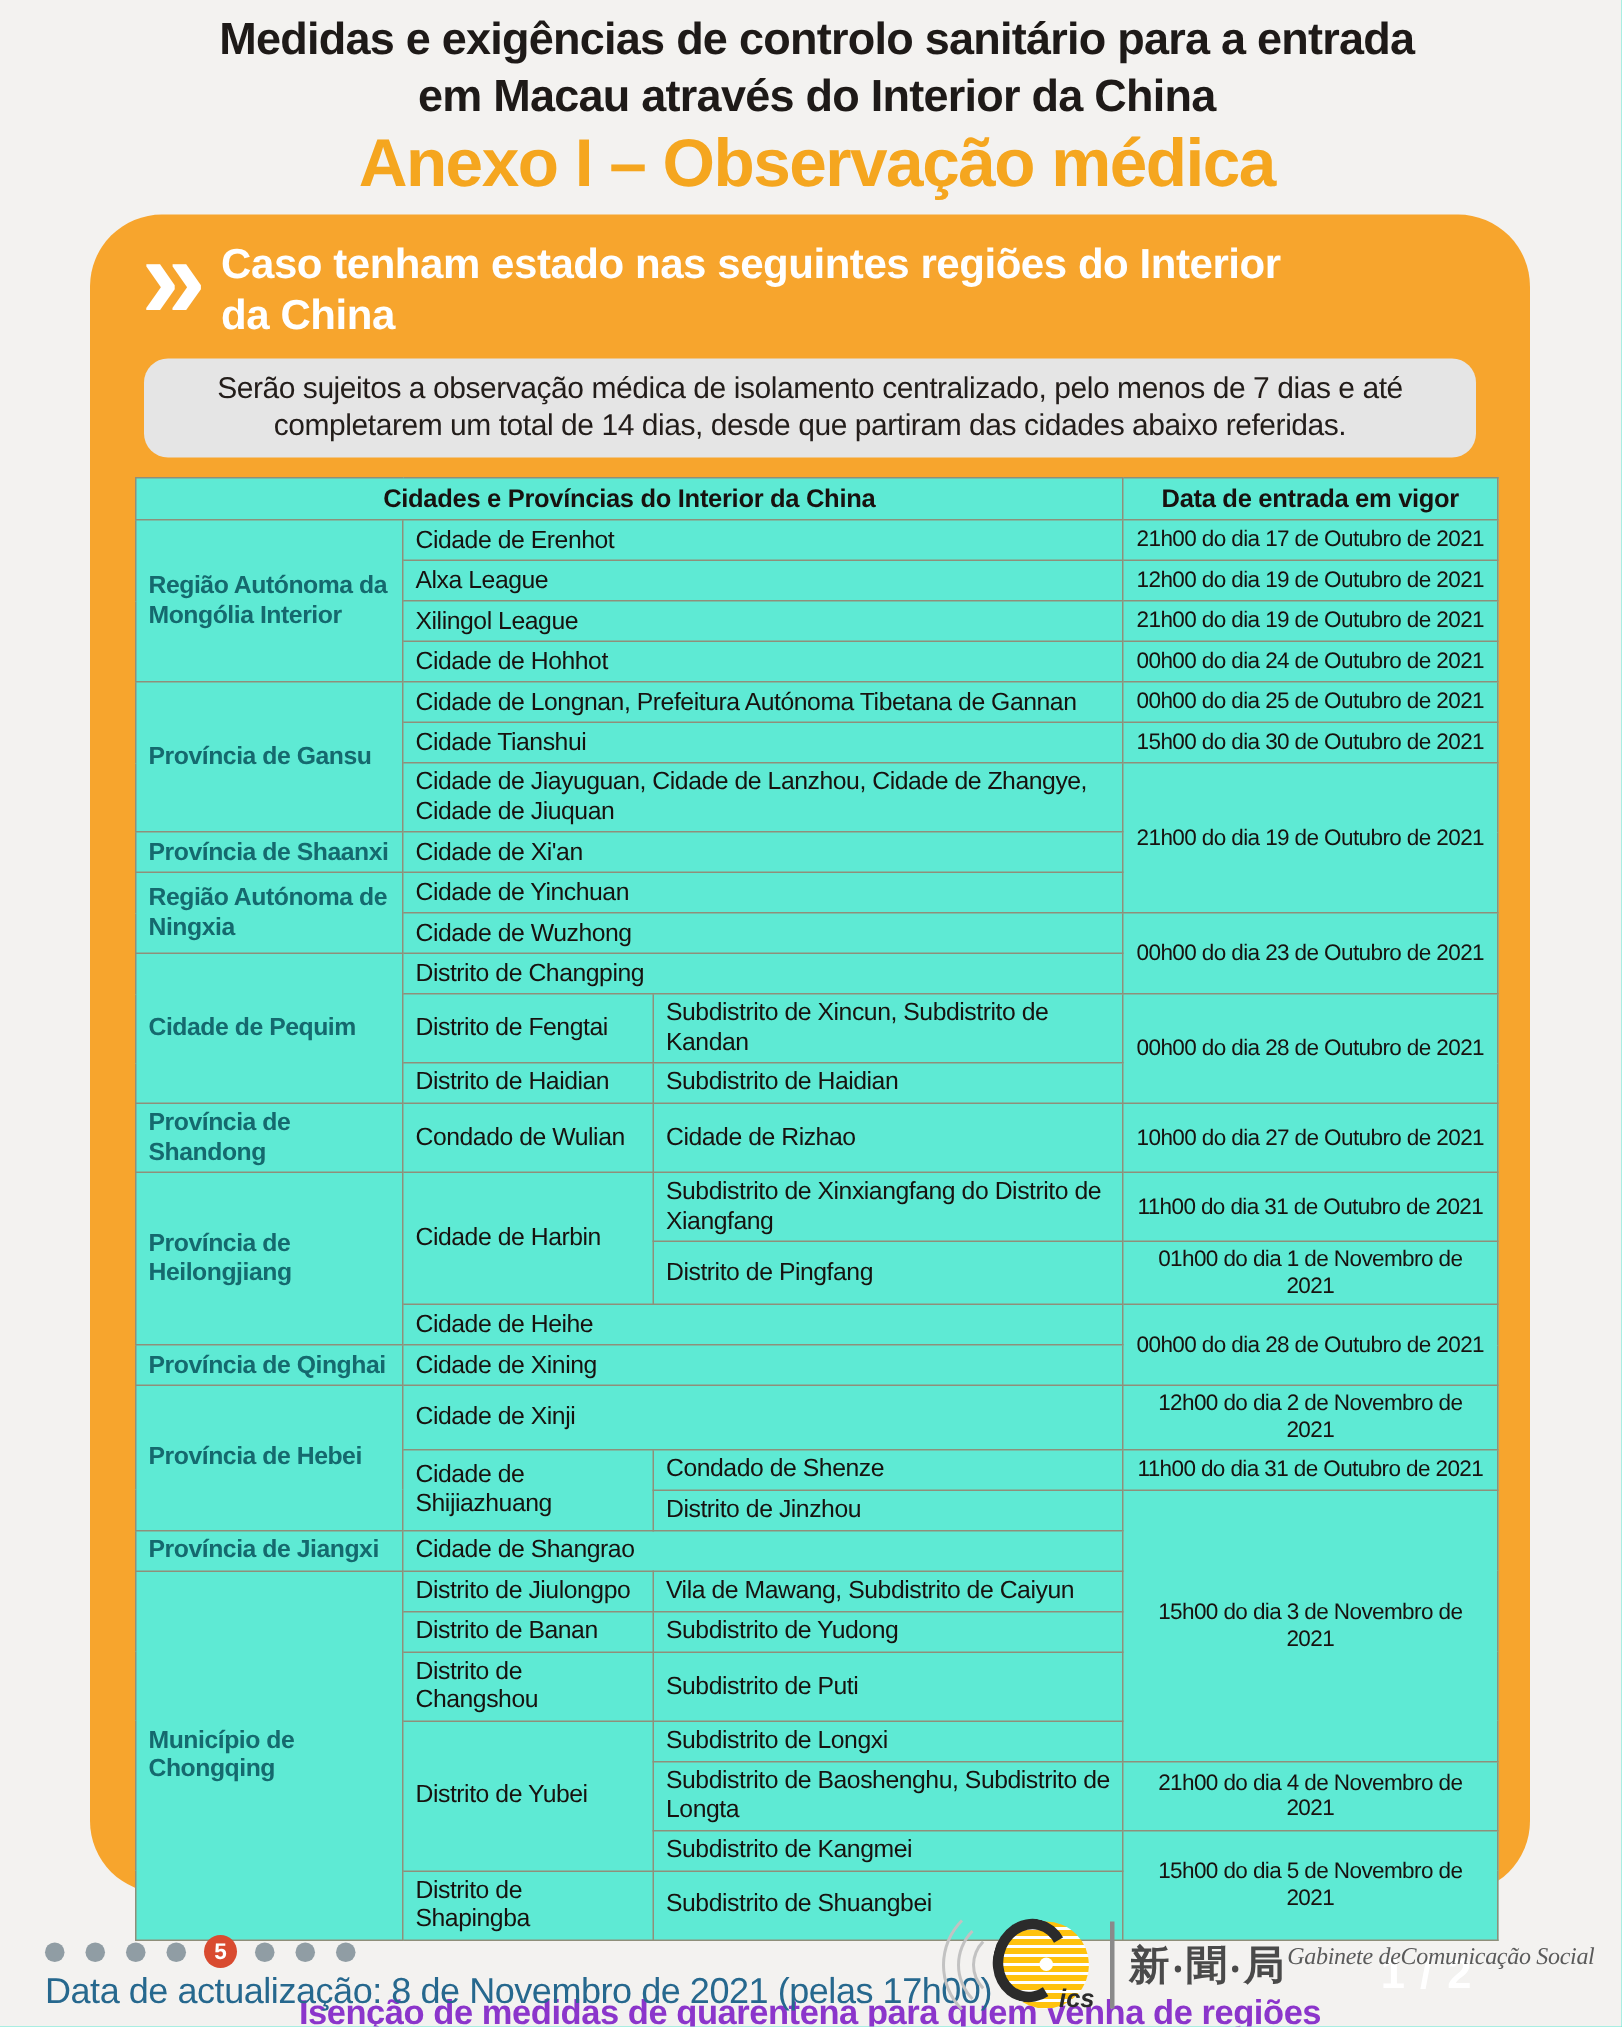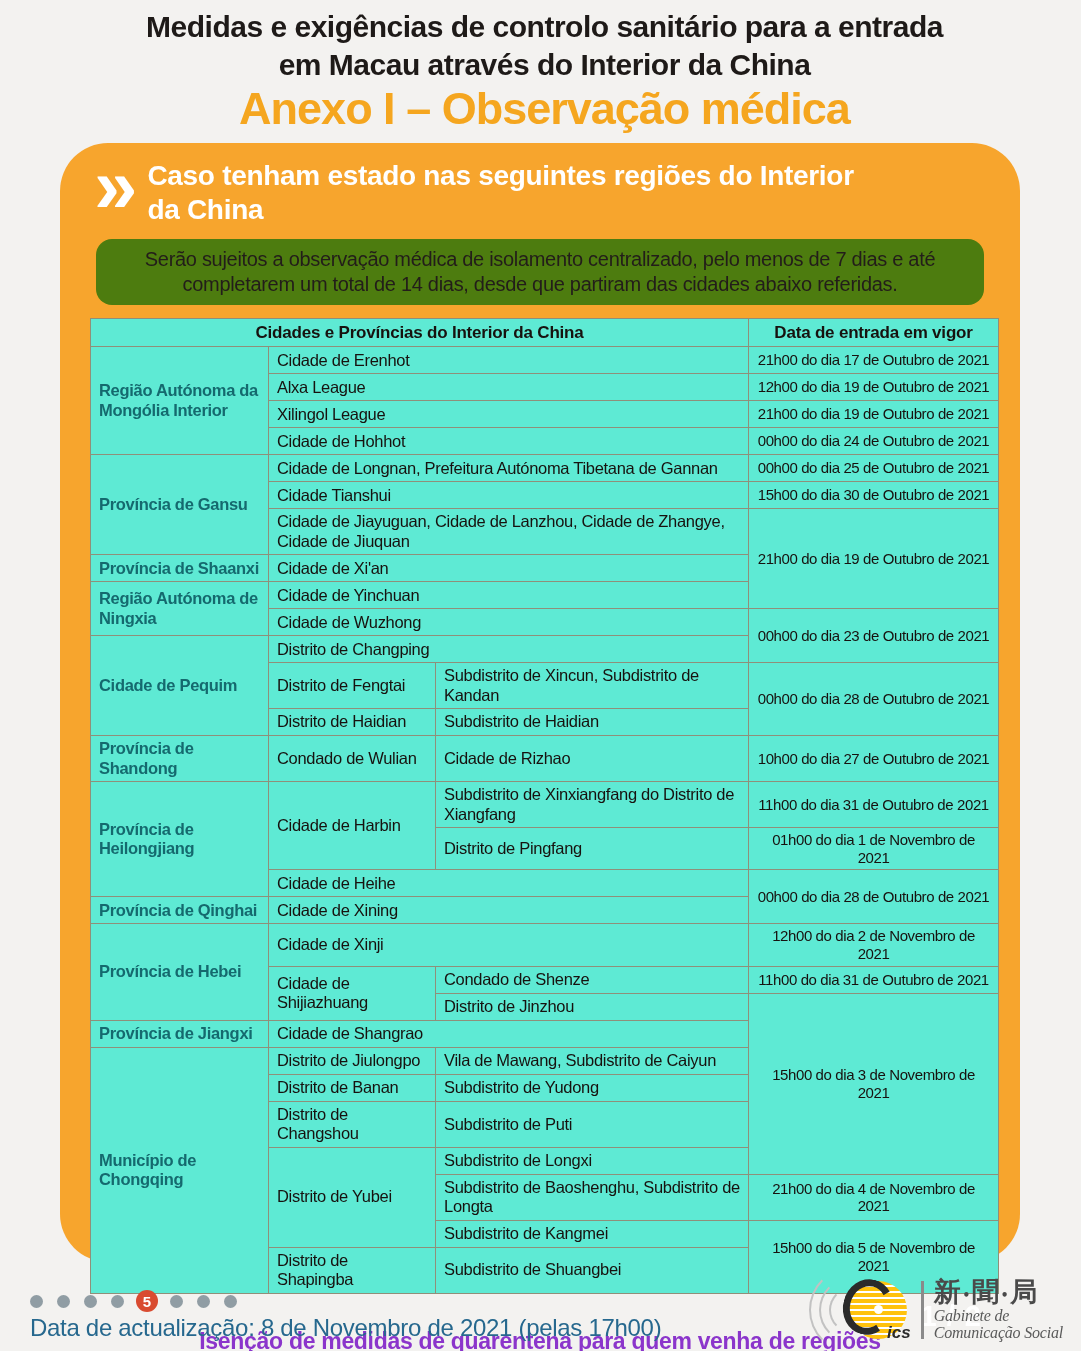--- a/index.html
+++ b/index.html
@@ -29,7 +29,7 @@
   .panel-title { color:#FFFFFF; font-size:28px; font-weight:bold; line-height:1.22; max-width:740px; letter-spacing:-0.3px; }
 
   .note-box {
-    margin:4px 36px 0 36px; background:#4d7c0f; border-radius:16px;
+    margin:4px 36px 0 36px; background:#e5e5e5; border-radius:16px;
     padding:8px 20px; text-align:center;
     font-size:20px; color:#231D1A; line-height:1.25; font-weight:500; letter-spacing:-0.3px;
   }

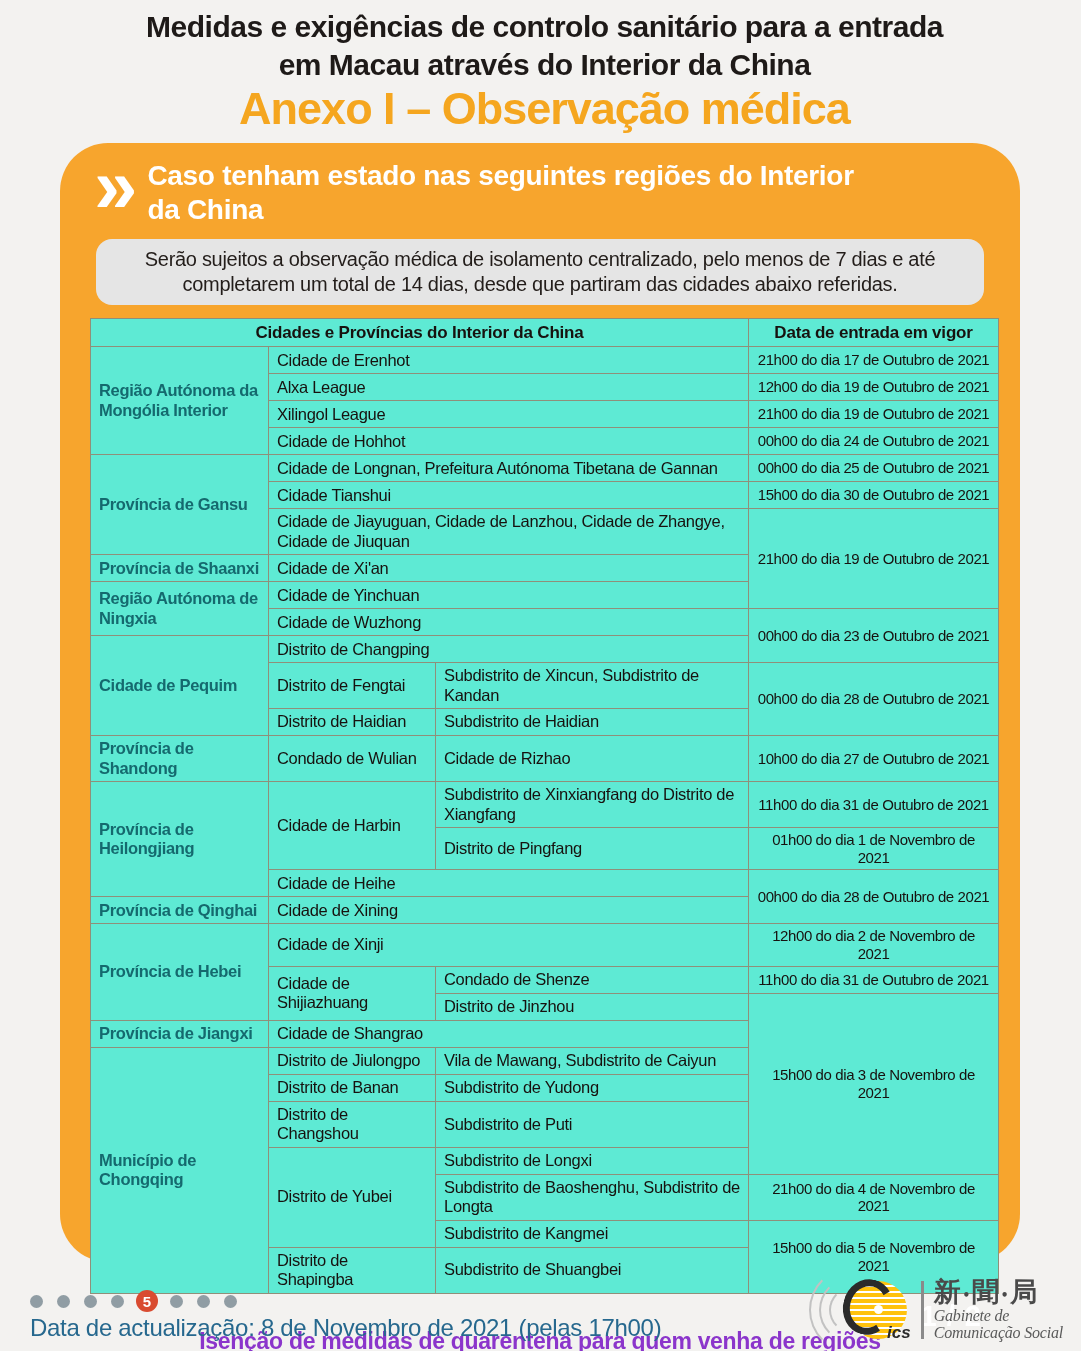--- a/index.html
+++ b/index.html
@@ -94,7 +94,7 @@
   .logo-dot { position:absolute; left:29px; top:26px; width:9px; height:9px; border-radius:50%; background:#FFFFFF; }
   .logo-gcs { position:absolute; right:-4px; bottom:-2px; font-size:17px; font-weight:bold; font-style:italic; color:#2B2B2B; letter-spacing:0px;margin-top:20px; }
   .logo-sep { width:3px; height:58px; background:#8A8A8A; margin:0 10px 0 14px; }
-  .logo-text { display:flex; flex-direction:column; justify-content:center; }
+  .logo-text { display:flex; flex-direction:row; justify-content:center; }
   .logo-cjk { font-family:"Liberation Serif", serif; font-size:27px; color:#4A4A4A; font-weight:bold; line-height:1.05; letter-spacing:2px; }
   .logo-org { font-family:Liberation Serif, serif; font-style:italic; font-size:16px; color:#5A5A5A; line-height:1.1; letter-spacing:-0.2px; }
 </style>

